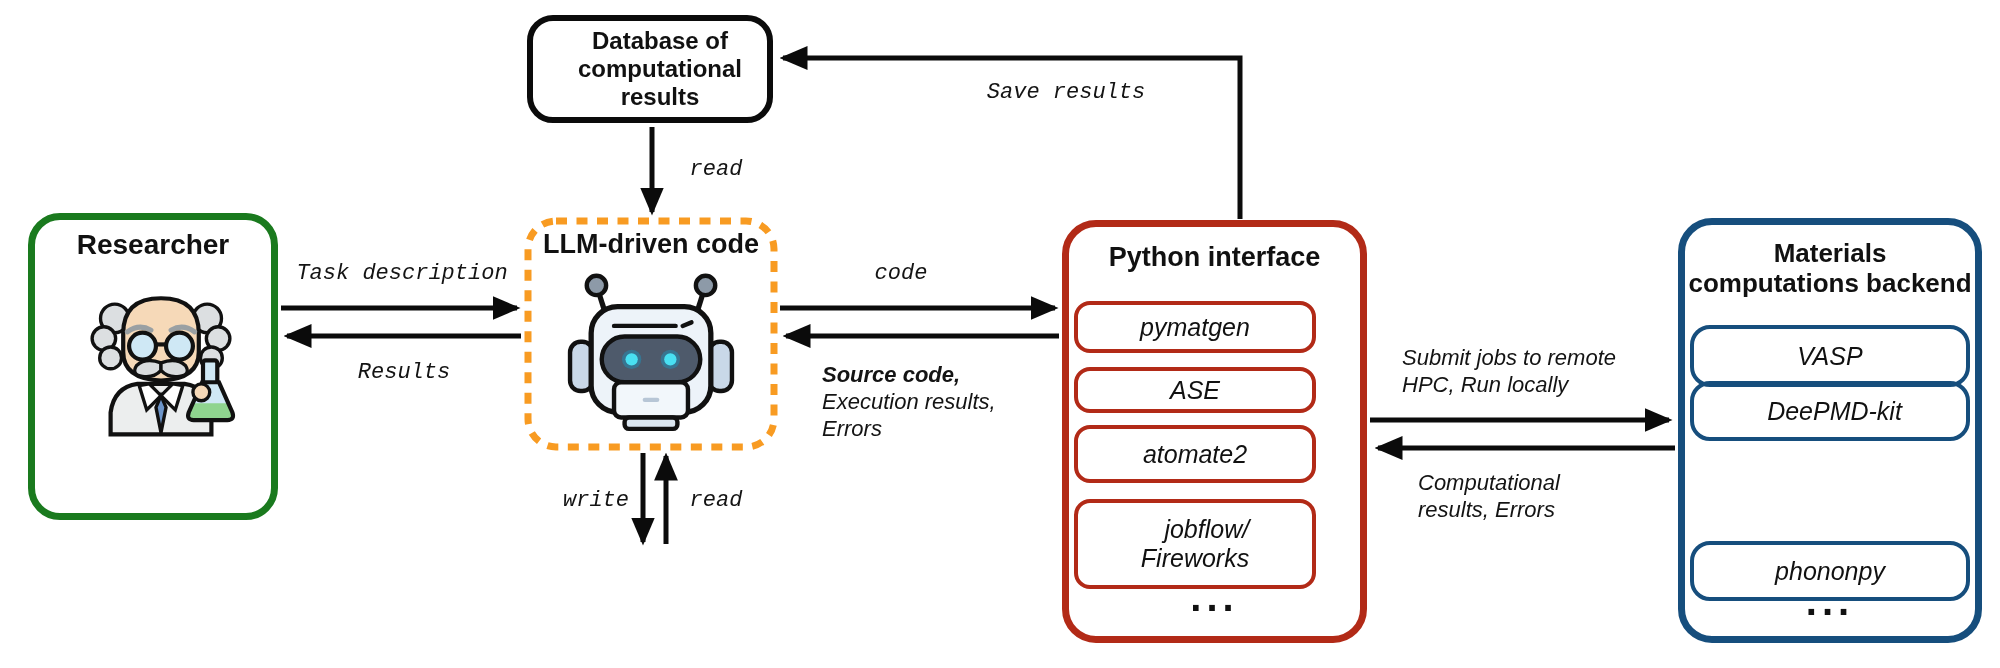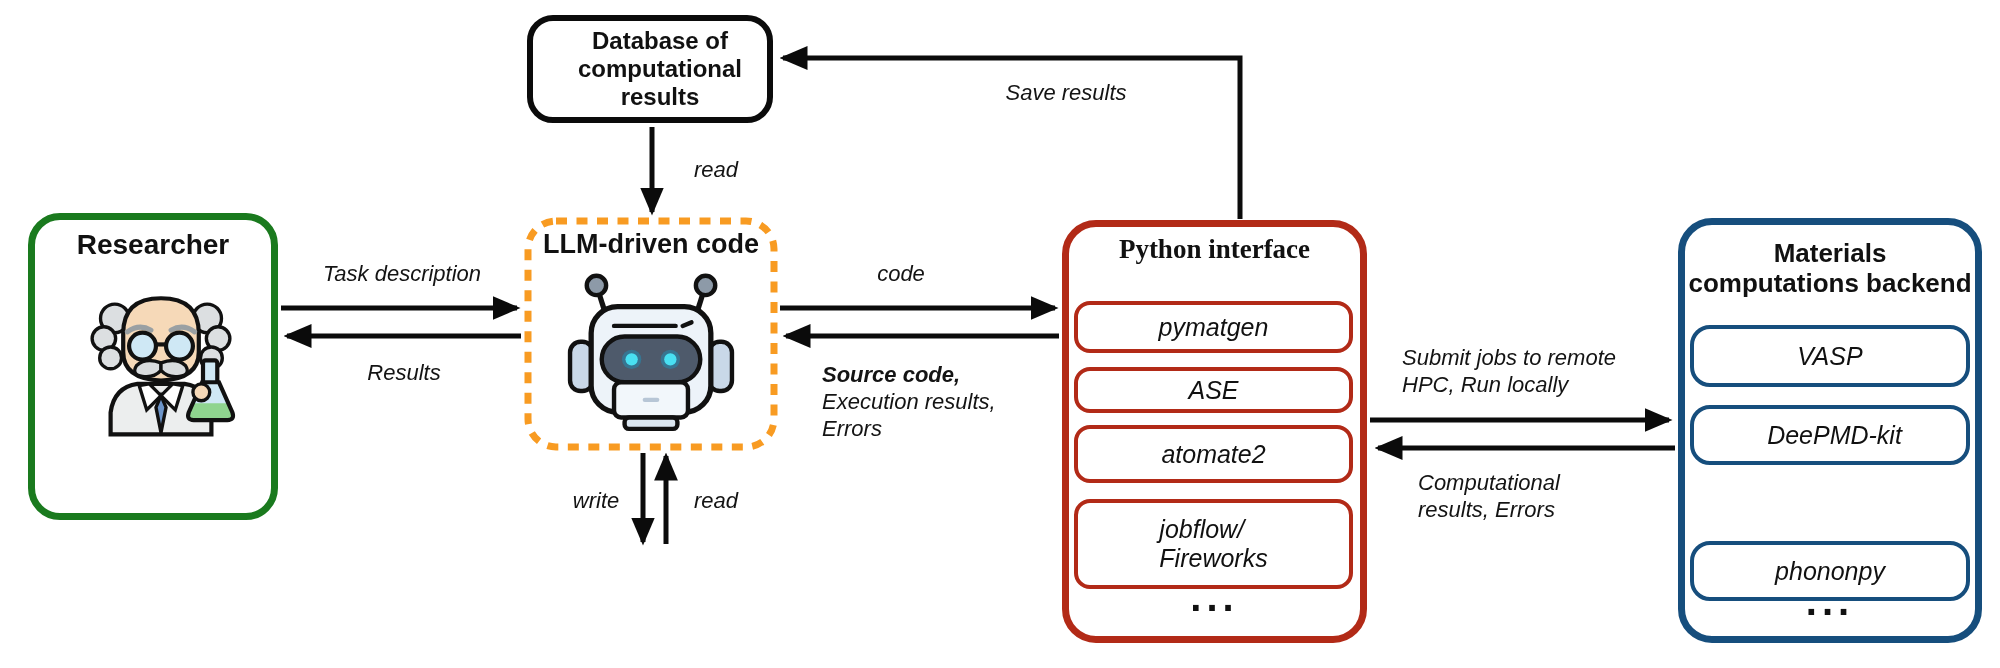--- a/index.html
+++ b/index.html
@@ -70,7 +70,7 @@
   
   .label { position:absolute; z-index:4; font-style:italic; font-size:22px;
            line-height:27px; color:#141414; }
-  .label.center { transform:translate(-50%,-50%); text-align:left; white-space:nowrap; }
+  .label.center { transform:translate(-50%,-50%); text-align:left; white-space:nowrap;font-family:Liberation Mono, monospace; }
   .lbl-task    { left:402px;  top:273px; }
   .lbl-results { left:404px;  top:372px; }
   .lbl-dbread  { left:716px;  top:169px; }

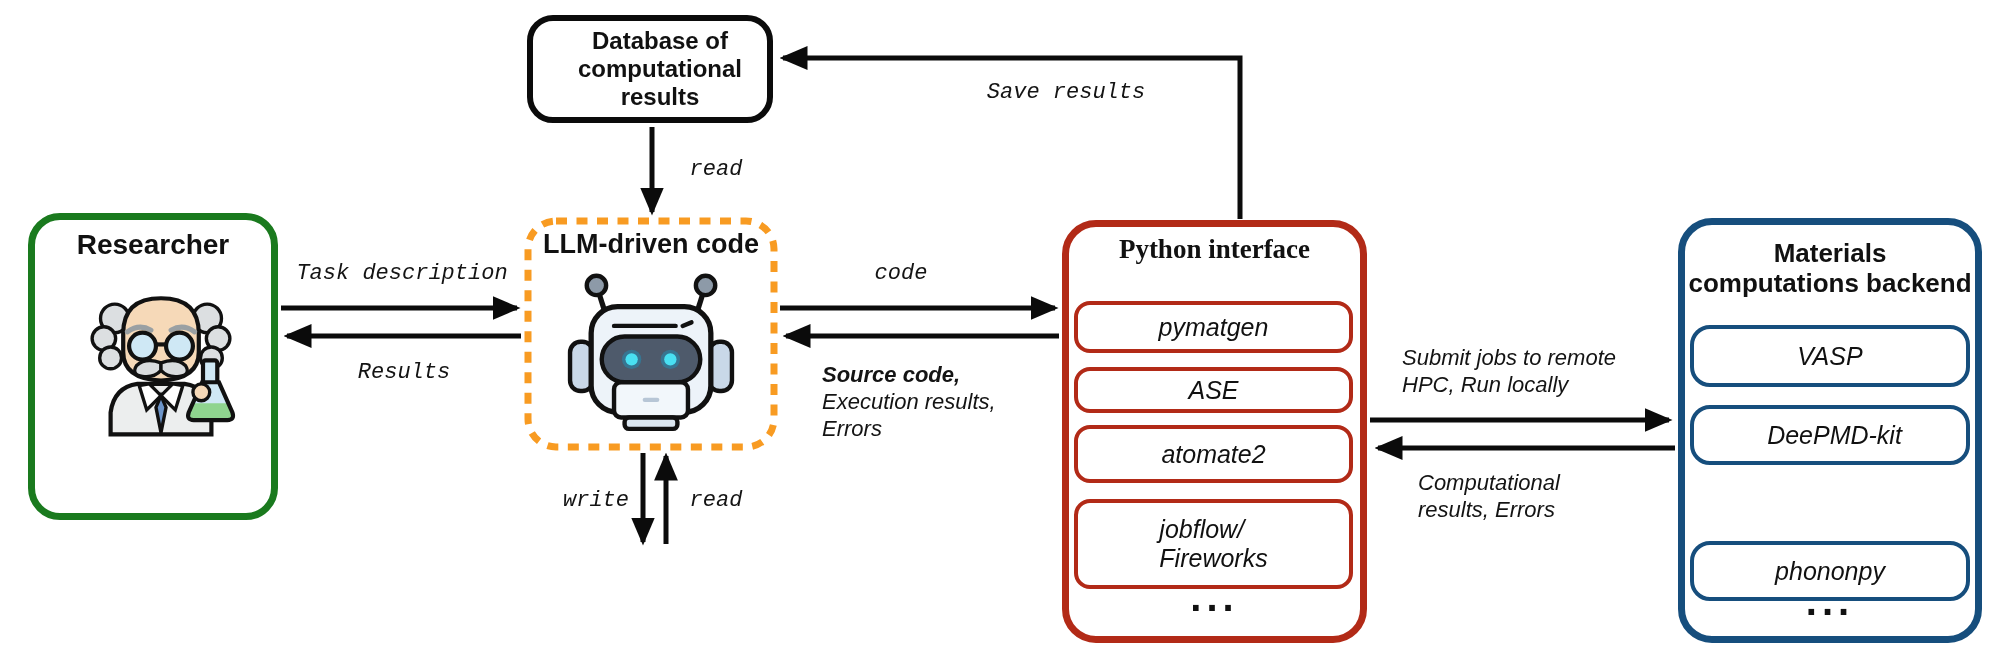--- a/index.html
+++ b/index.html
@@ -40,7 +40,7 @@
   
   .python { left:1062px; top:220px; width:305px; height:423px;
             border:7px solid #b22a17; border-radius:34px; }
-  .python .node-title { margin-top:7px; font-size:27px;font-family:Liberation Serif, serif; }
+  .python .node-title { margin-top:15px; font-size:27px; }
   .pybox { position:absolute; left:5px; width:279px;
            border:4px solid #b22a17; border-radius:16px;
            display:flex; align-items:center; justify-content:center;

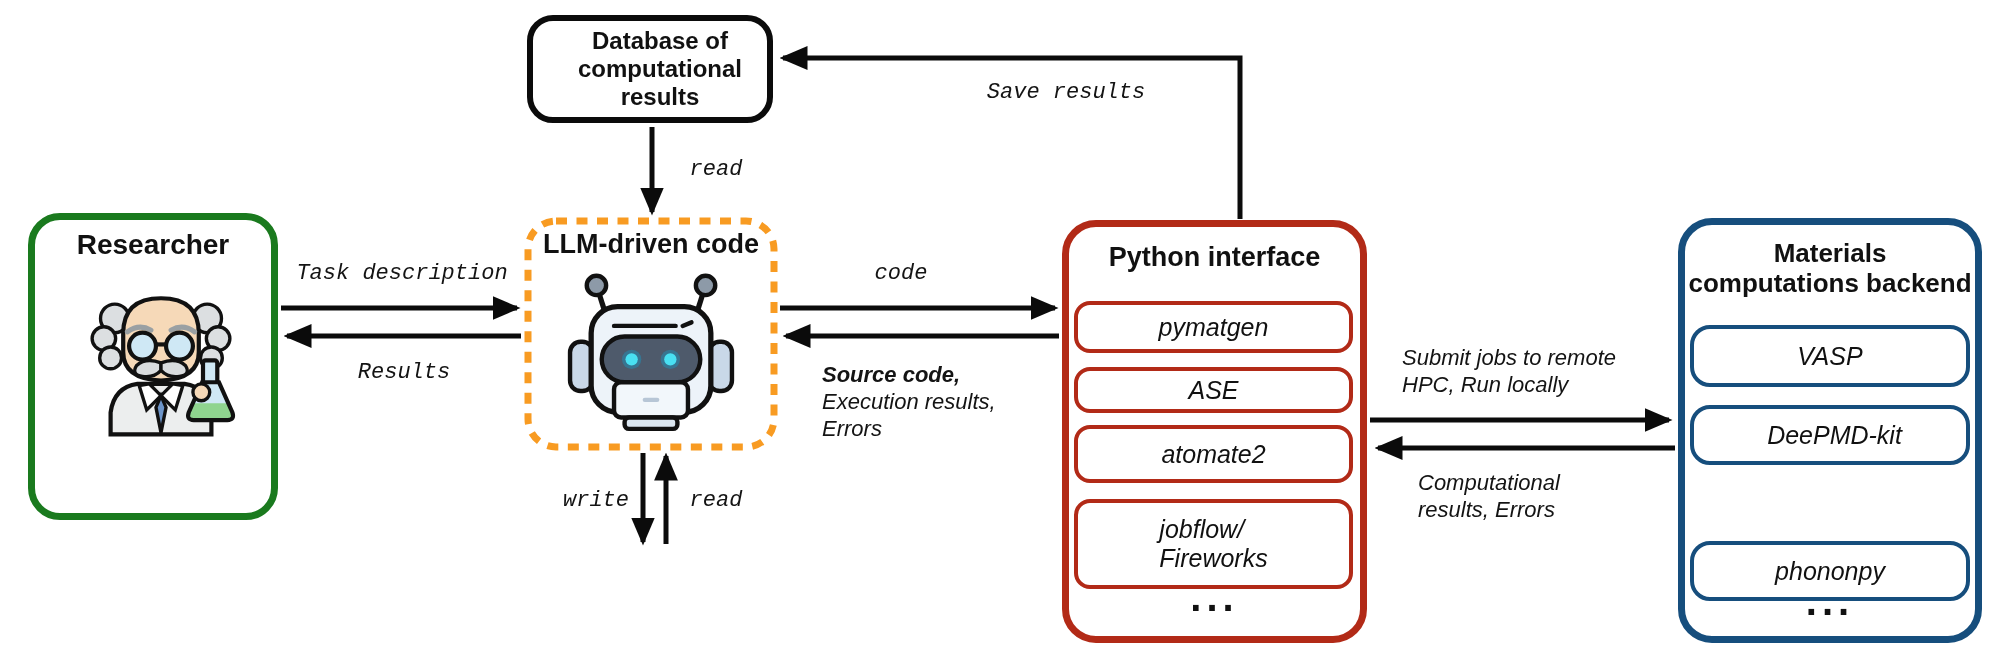--- a/index.html
+++ b/index.html
@@ -41,10 +41,10 @@
   .python { left:1062px; top:220px; width:305px; height:423px;
             border:7px solid #b22a17; border-radius:34px; }
   .python .node-title { margin-top:15px; font-size:27px; }
-  .pybox { position:absolute; left:5px; width:279px;
+  .pybox { position:absolute; left:5px; width:242px;
            border:4px solid #b22a17; border-radius:16px;
            display:flex; align-items:center; justify-content:center;
-           font-style:italic; font-size:25px; line-height:1.16; text-align:left; }
+           font-style:italic; font-size:25px; line-height:1.16; text-align:right; }
   .py-0 { top:74px;  height:52px; }
   .py-1 { top:140px; height:46px; }
   .py-2 { top:198px; height:58px; }

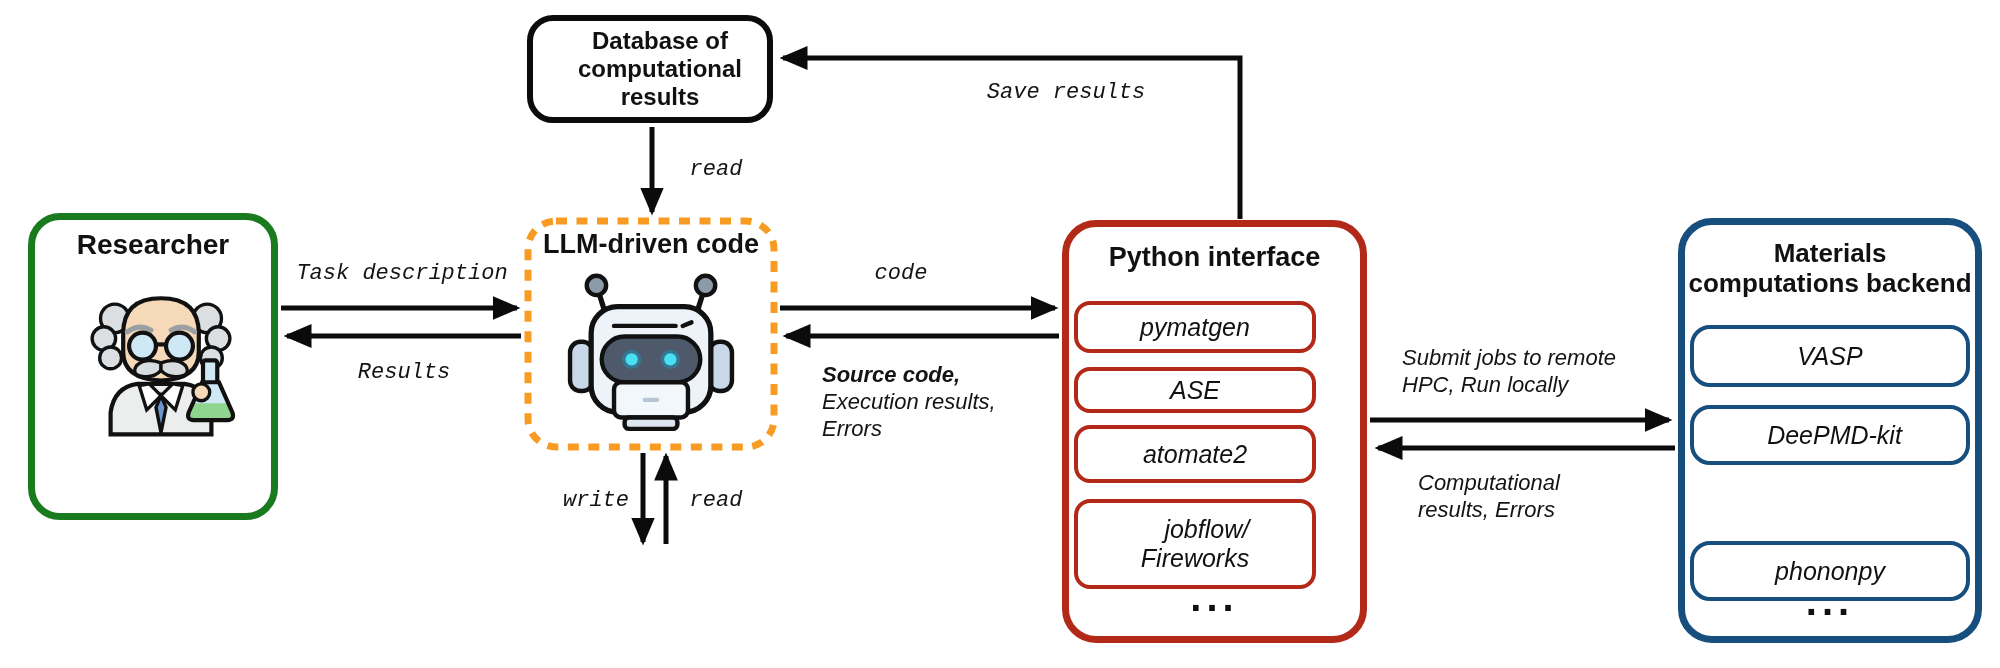--- a/index.html
+++ b/index.html
@@ -62,7 +62,7 @@
            display:flex; align-items:center; justify-content:center;
            font-style:italic; font-size:25px; text-align:center; }
   .bk-0 { top:100px; height:62px; }
-  .bk-1 { top:180px; height:60px;padding-left:9px; }
+  .bk-1 { top:156px; height:60px;padding-left:9px; }
   .bk-2 { top:244px; height:62px; }
   .bk-3 { top:316px; height:60px; }
   .backend .dots { top:356px; }

